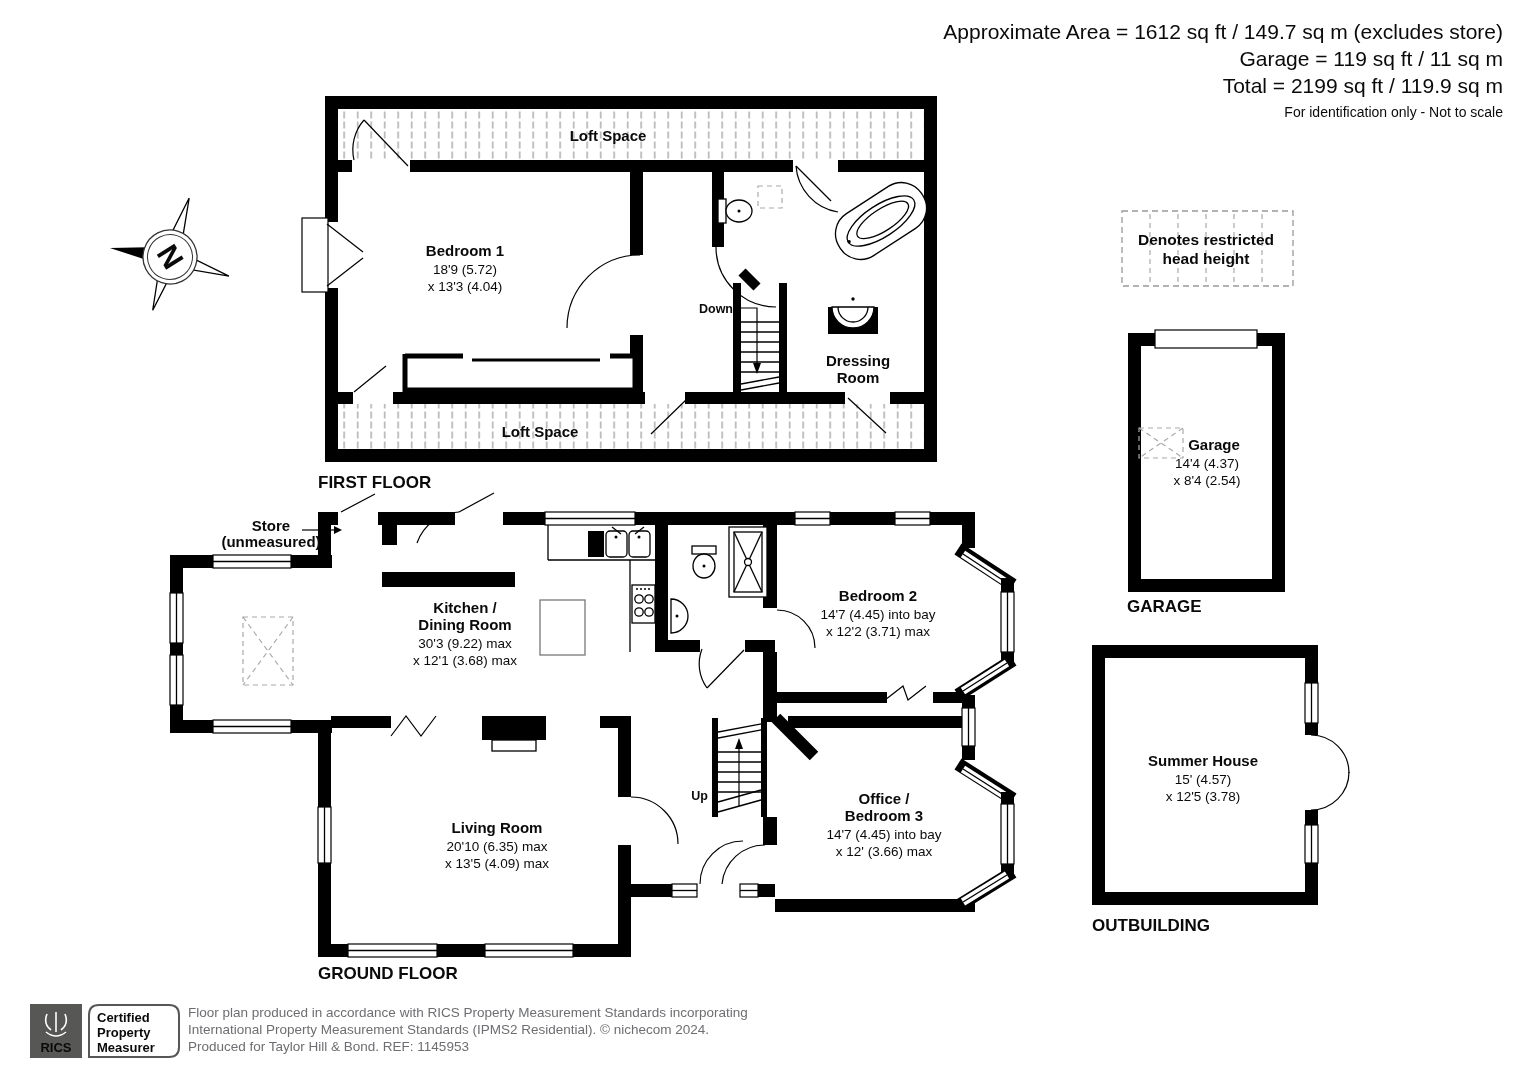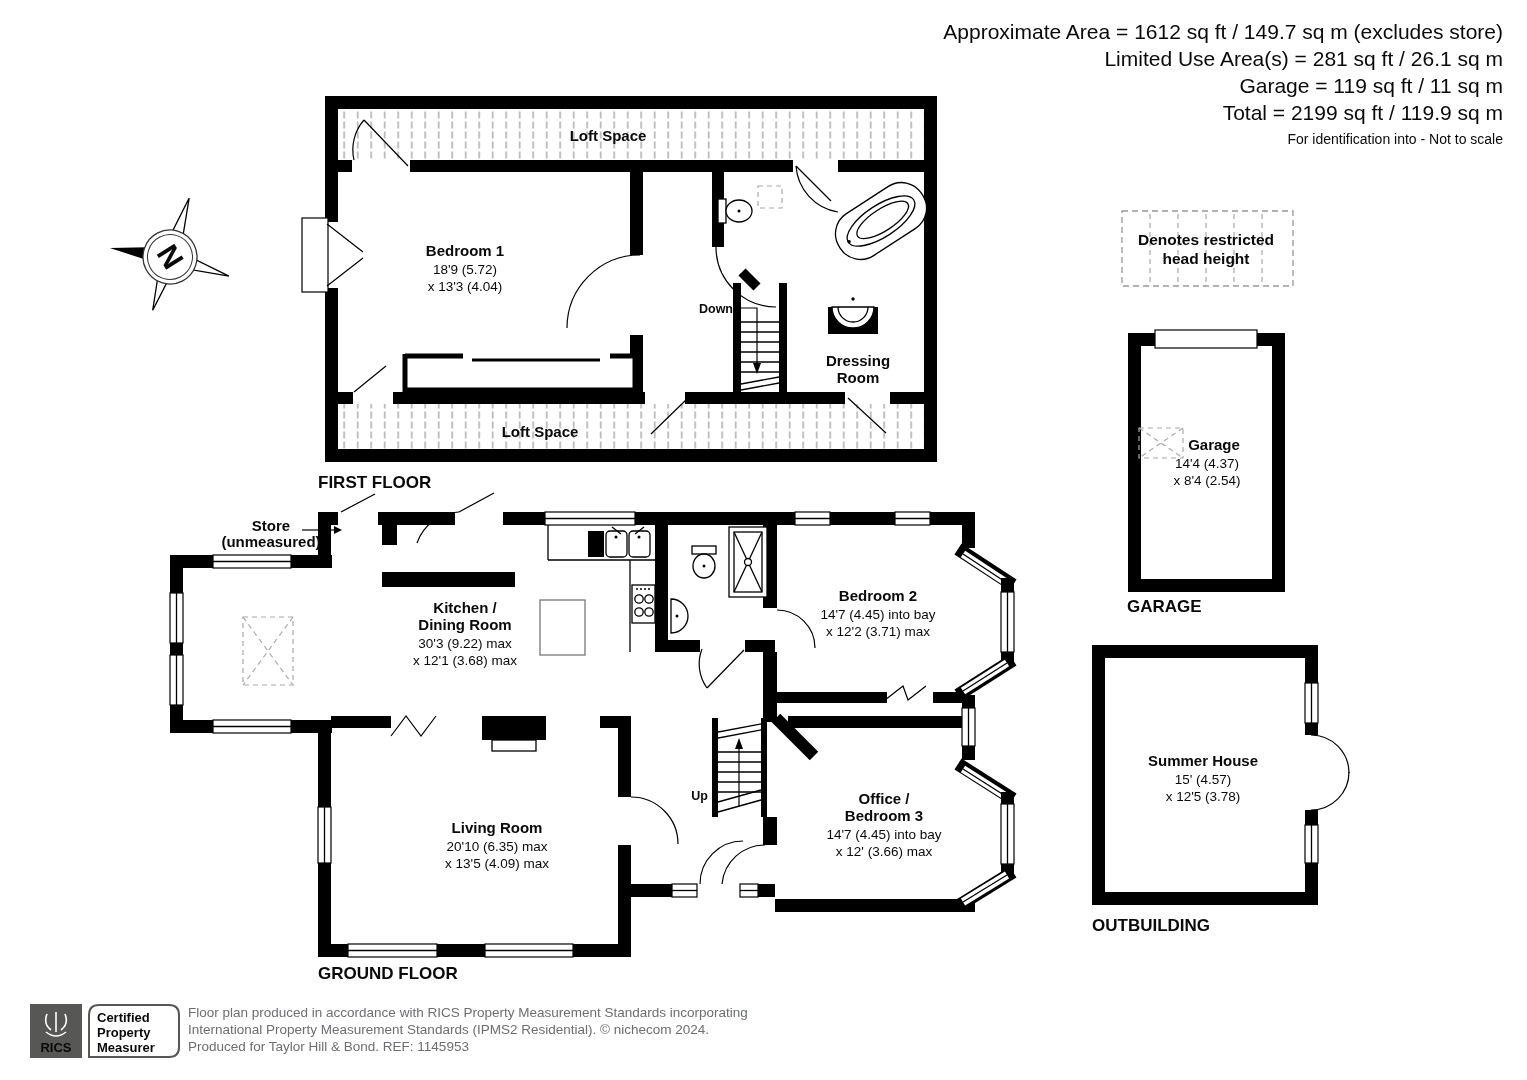--- a/index.html
+++ b/index.html
@@ -32,7 +32,6 @@
 
   <div class="header">
     <div class="hline">Approximate Area = 1612 sq ft / 149.7 sq m (excludes store)</div>
-    <div class="hline">Limited Use Area(s) = 281 sq ft / 26.1 sq m</div>
     <div class="hline">Garage = 119 sq ft / 11 sq m</div>
     <div class="hline">Total = 2199 sq ft / 119.9 sq m</div>
     <div class="hnote">For identification into - Not to scale</div>

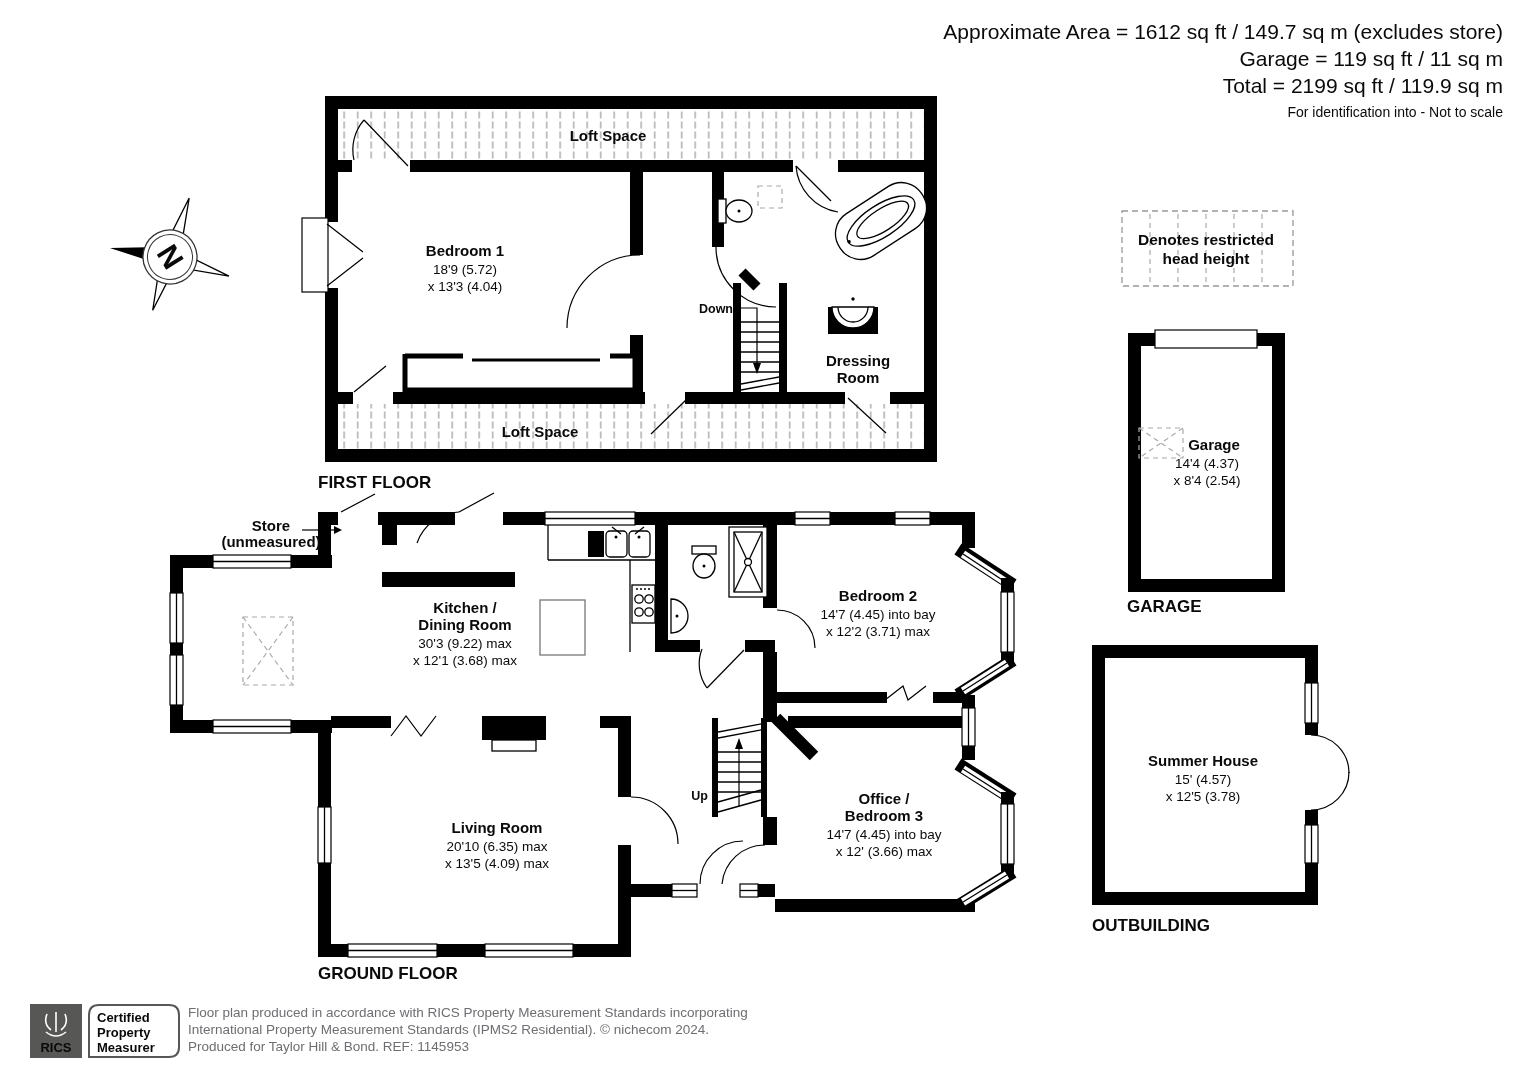--- a/index.html
+++ b/index.html
@@ -34,7 +34,7 @@
     <div class="hline">Approximate Area = 1612 sq ft / 149.7 sq m (excludes store)</div>
     <div class="hline">Garage = 119 sq ft / 11 sq m</div>
     <div class="hline">Total = 2199 sq ft / 119.9 sq m</div>
-    <div class="hnote">For identification into - Not to scale</div>
+    <div class="hnote">For identification only - Not to scale</div>
   </div>
 
   <svg width="1527" height="1080" viewBox="0 0 1527 1080">

